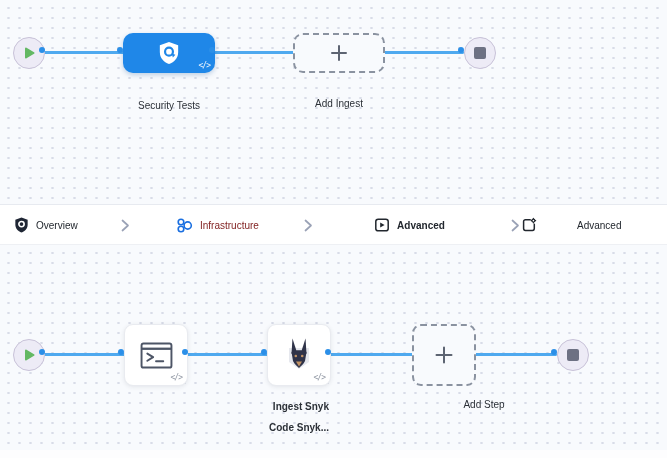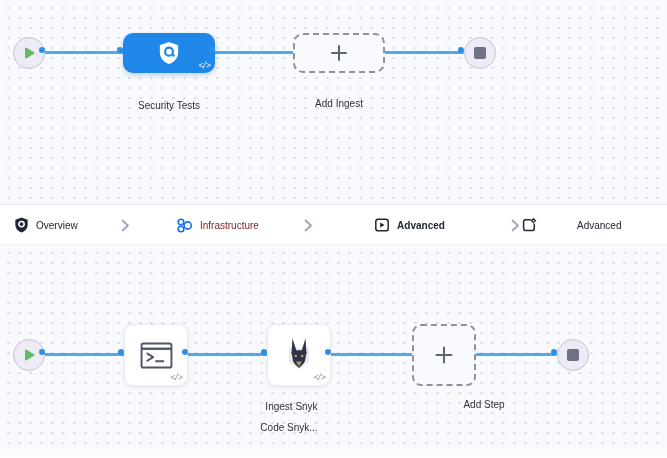--- a/index.html
+++ b/index.html
@@ -234,7 +234,7 @@
     </div>
     <div class="port" style="left:261px; top:104px;"></div>
     <div class="port" style="left:325px; top:104px;"></div>
-    <div class="node-label" style="left:289px; top:151px;">
+    <div class="node-label" style="left:299px; top:151px;font-weight:bold;">
       <span style="display:block">Ingest Snyk</span>
       <span style="display:block">Code Snyk...</span>
     </div>

